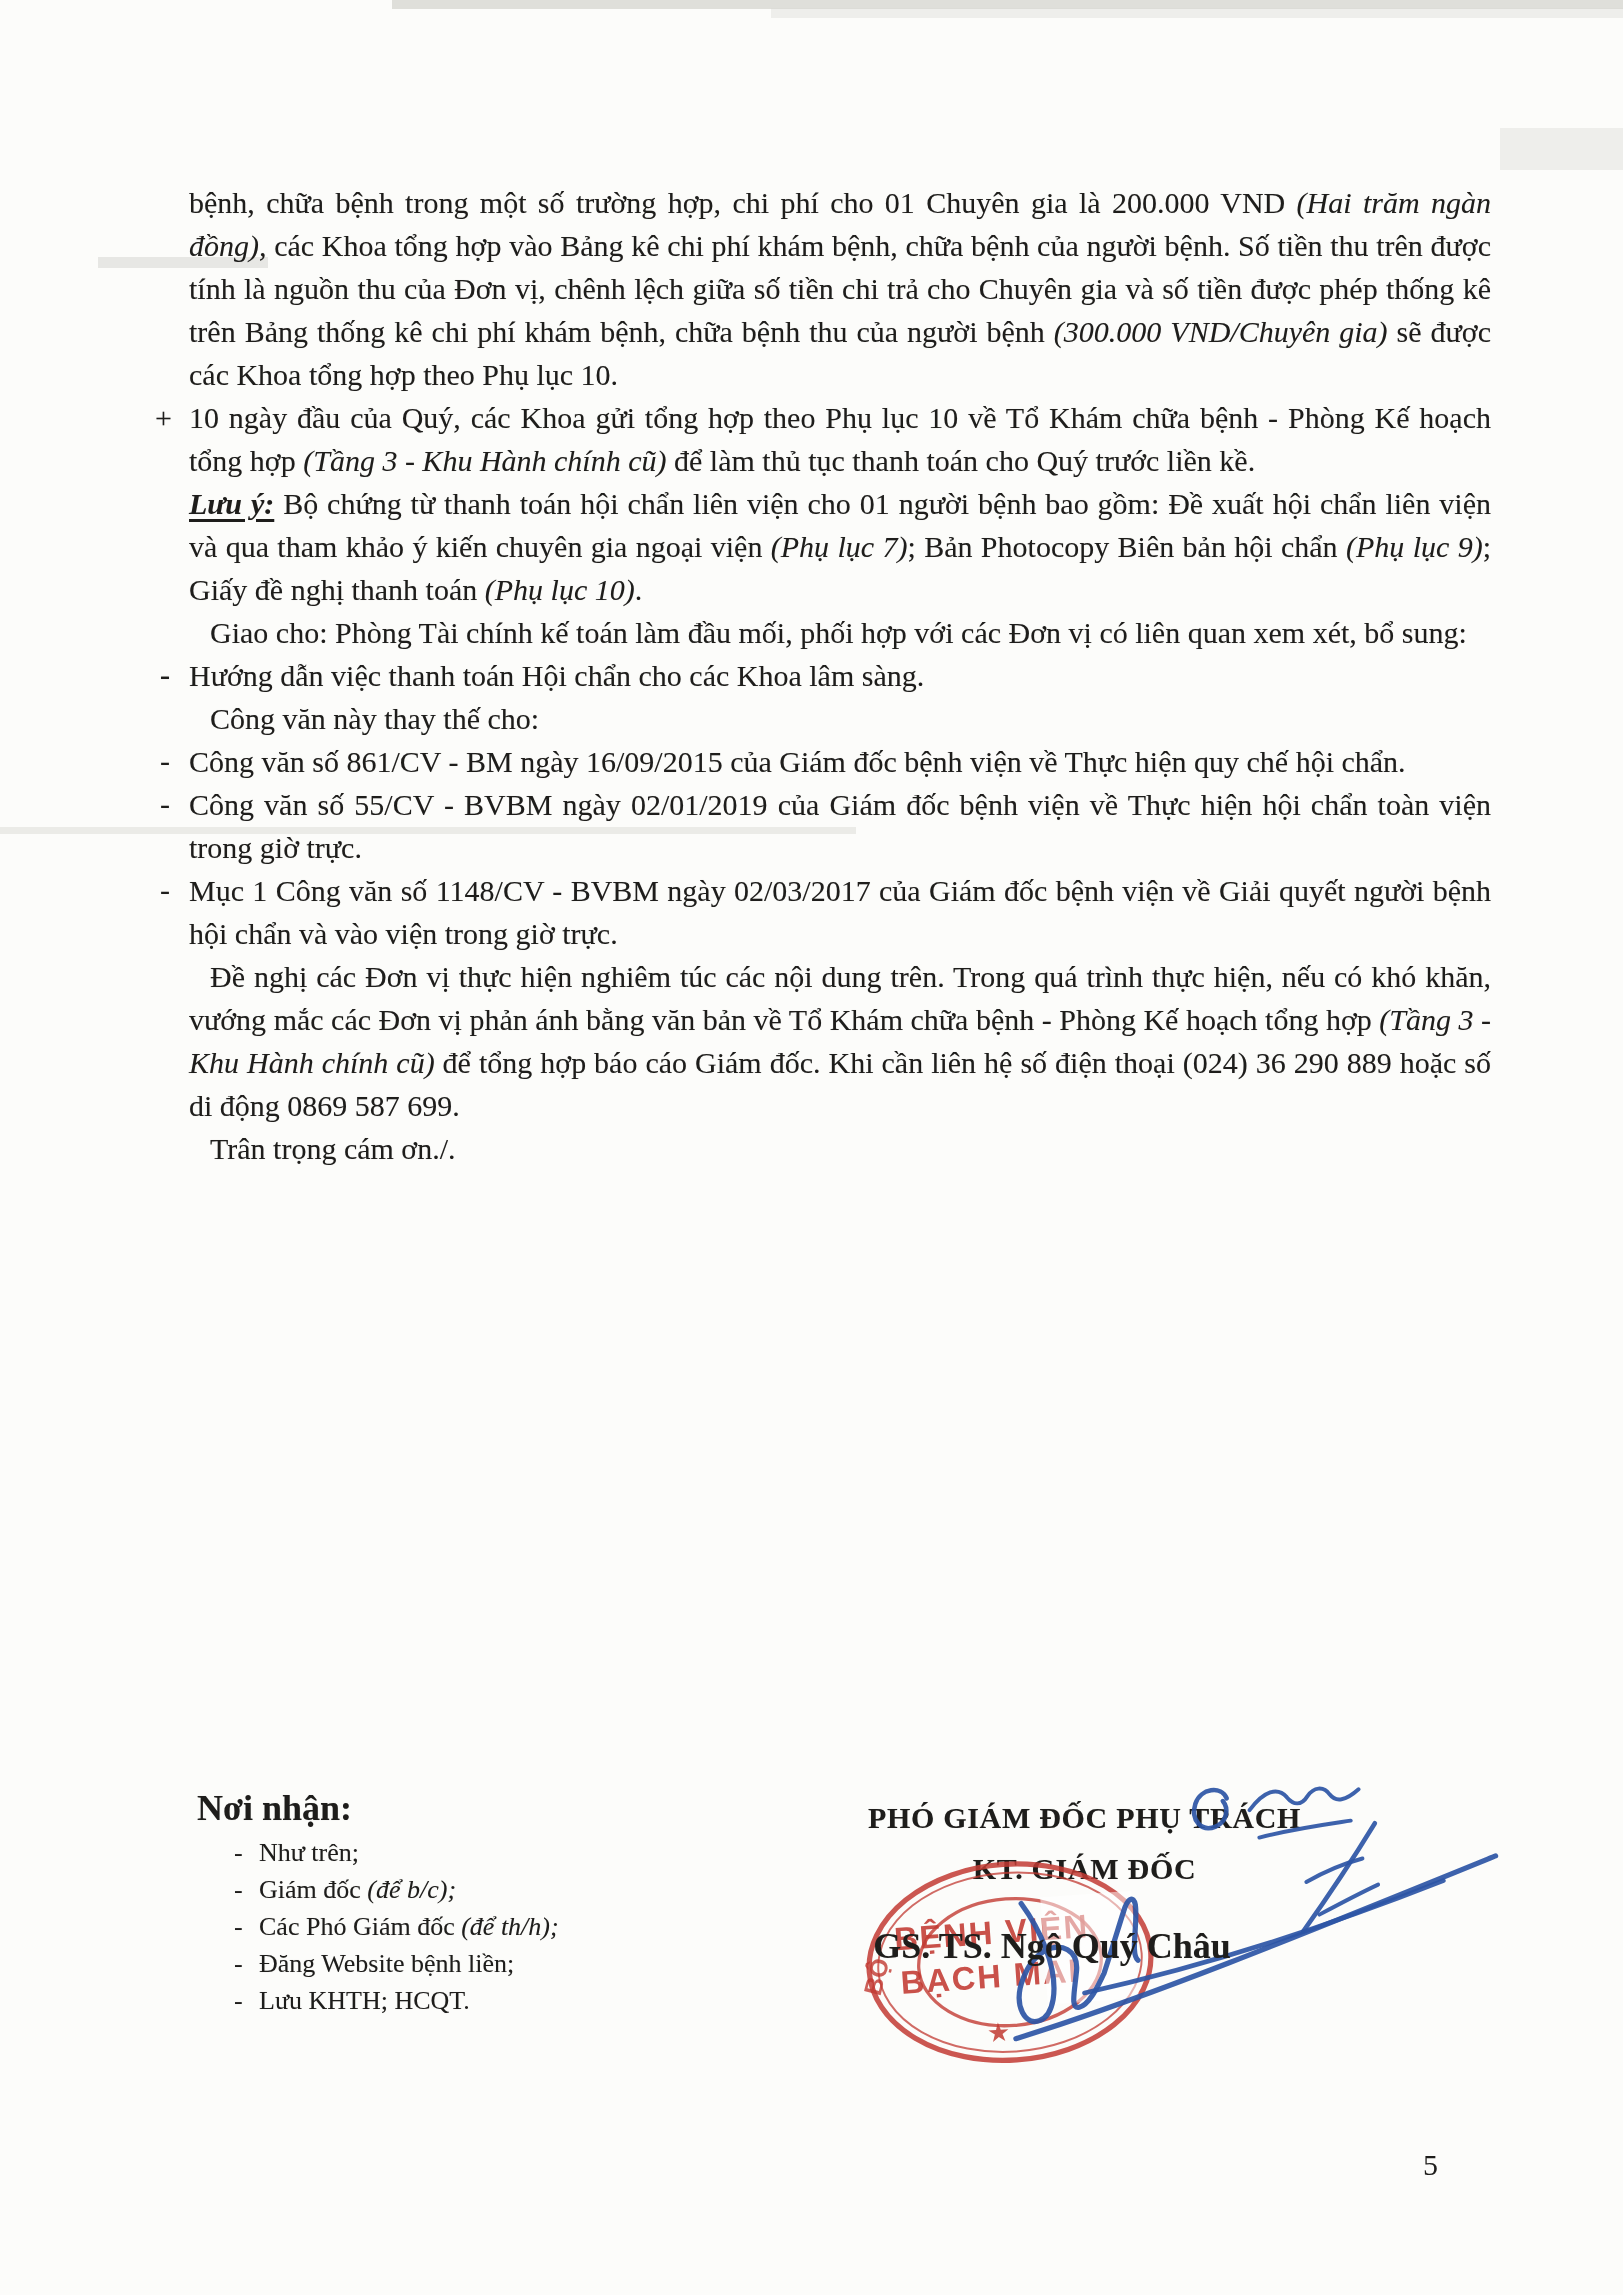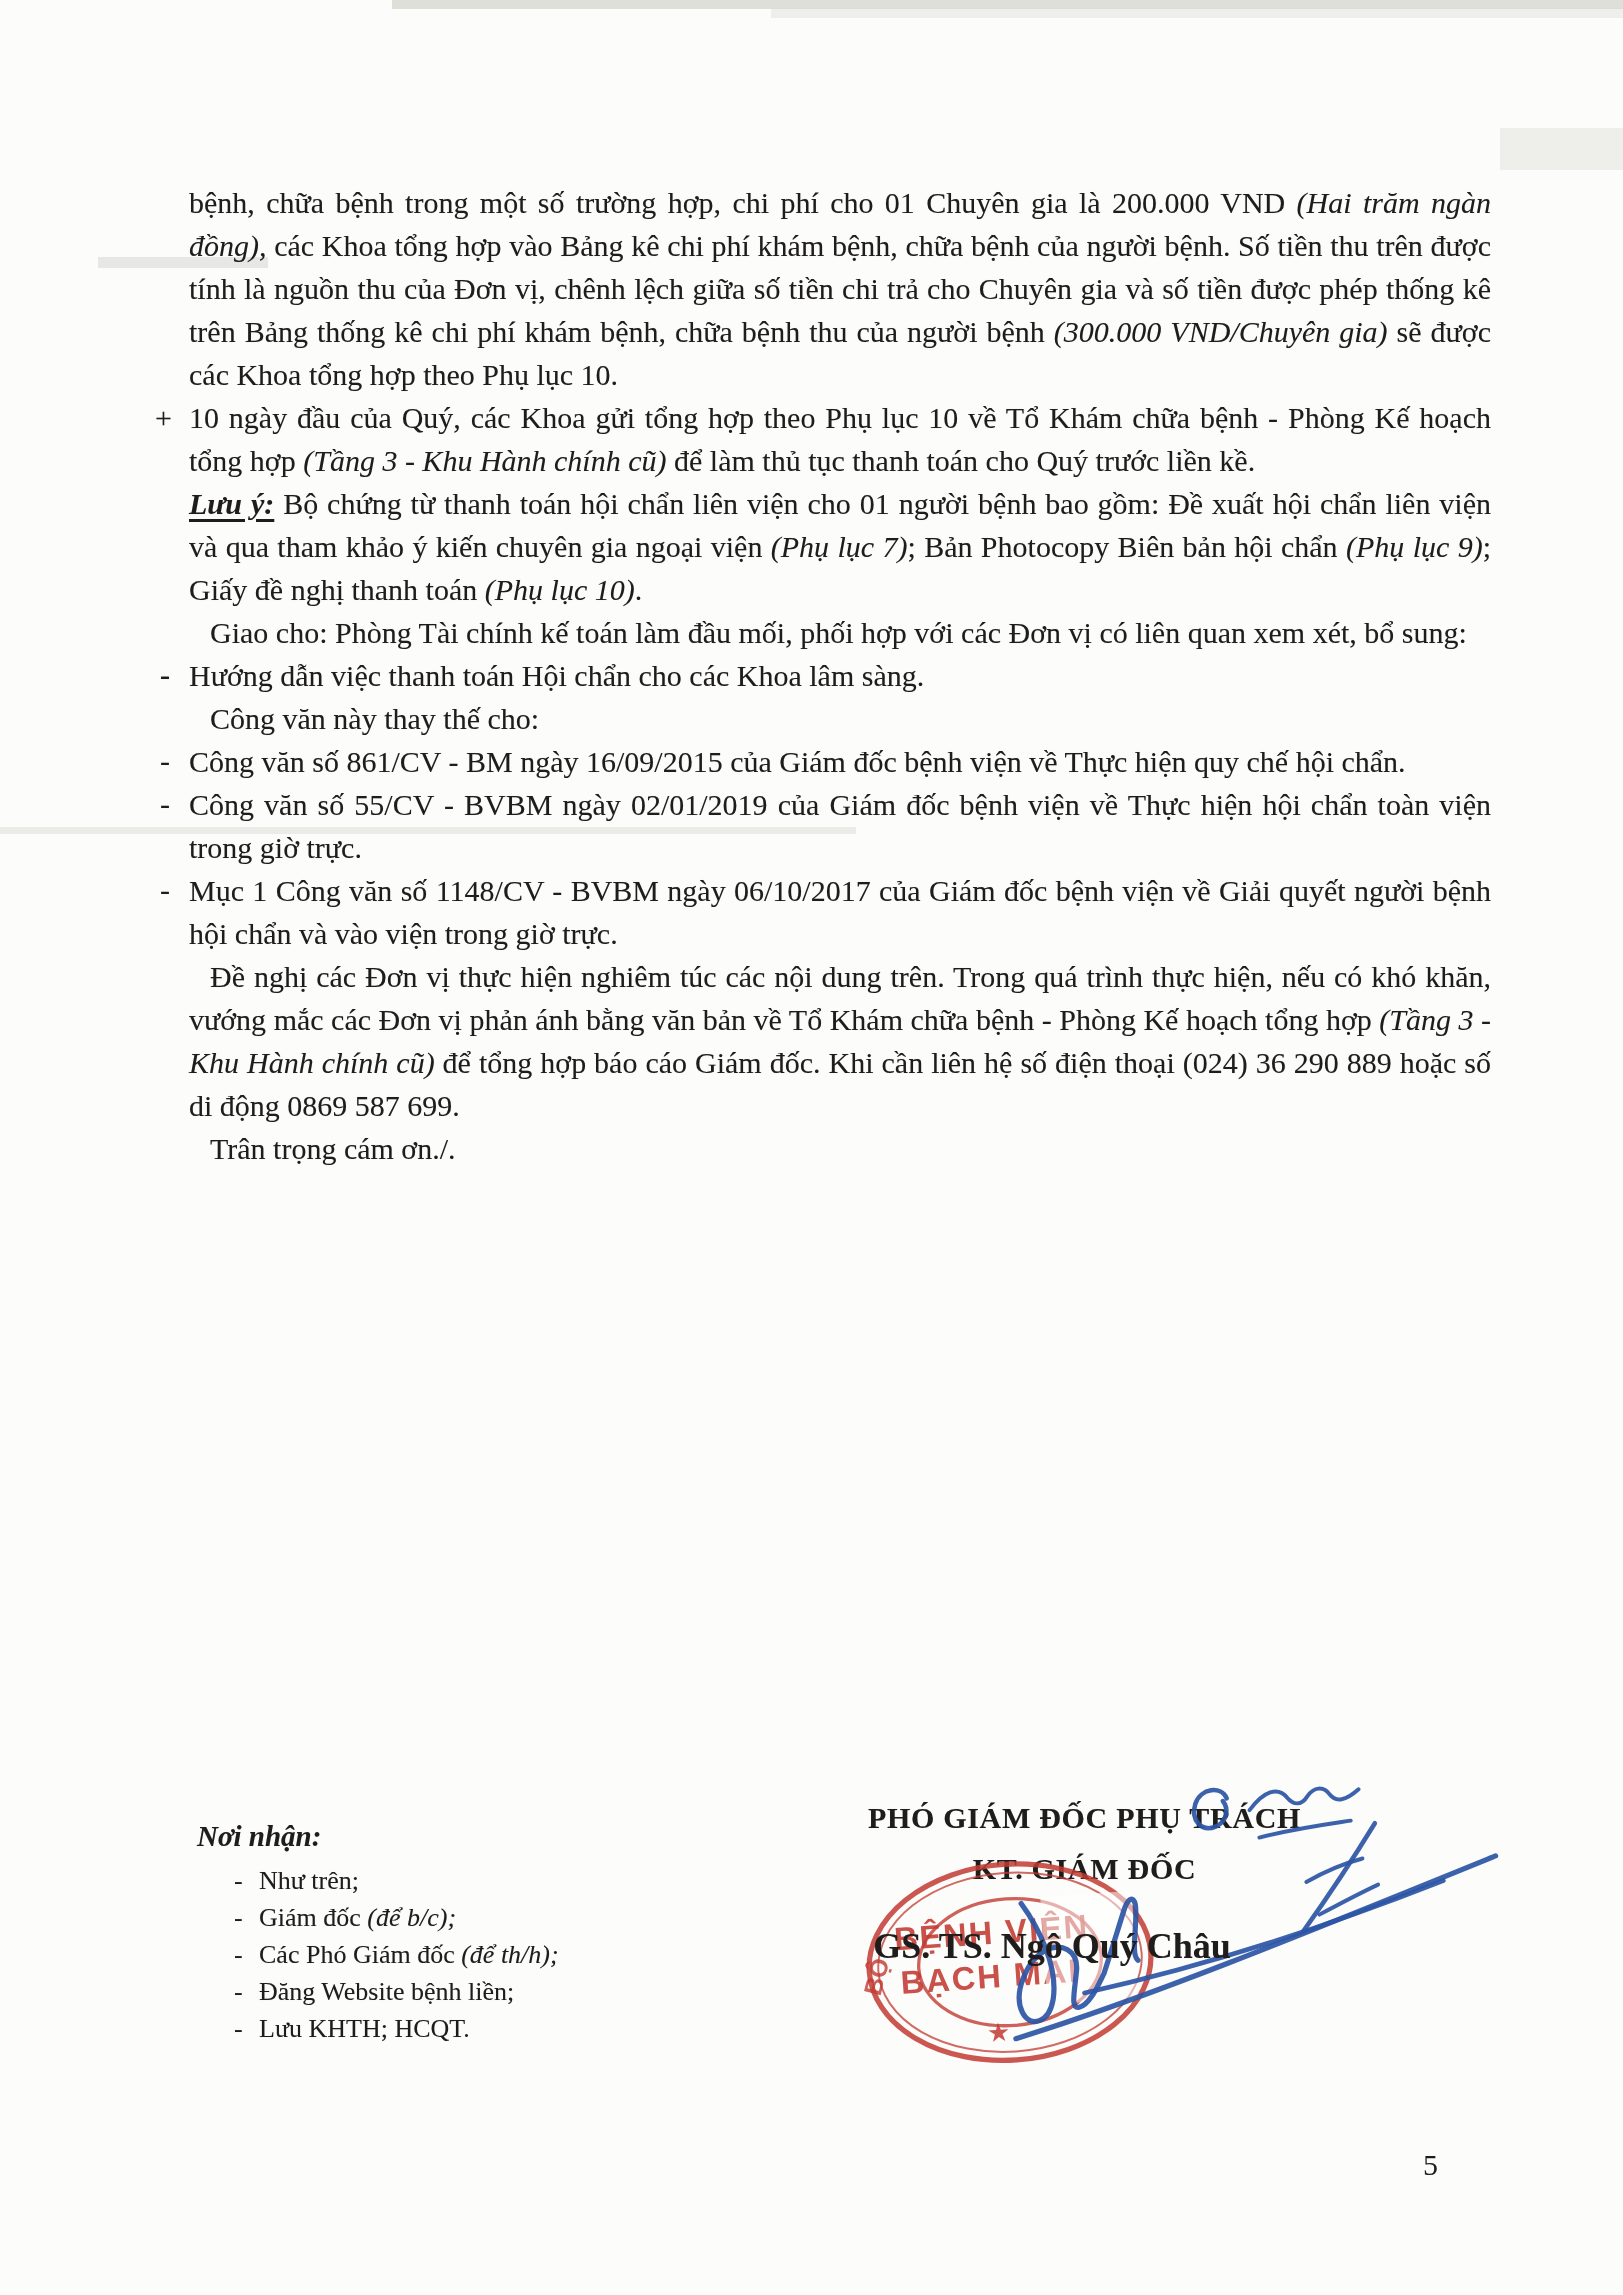--- a/index.html
+++ b/index.html
@@ -126,7 +126,7 @@
         <span class="dash">-</span><span><span>Công văn số 55/CV - BVBM ngày 02/01/2019 của Giám đốc bệnh viện về Thực hiện hội chẩn toàn viện trong giờ trực.</span></span>
       </p>
       <p class="dash-item mt22">
-        <span class="dash">-</span><span><span>Mục 1 Công văn số 1148/CV - BVBM ngày 06/10/2017 của Giám đốc bệnh viện về Giải quyết người bệnh hội chẩn và vào viện trong giờ trực.</span></span>
+        <span class="dash">-</span><span><span>Mục 1 Công văn số 1148/CV - BVBM ngày 02/03/2017 của Giám đốc bệnh viện về Giải quyết người bệnh hội chẩn và vào viện trong giờ trực.</span></span>
       </p>
     </div>
 

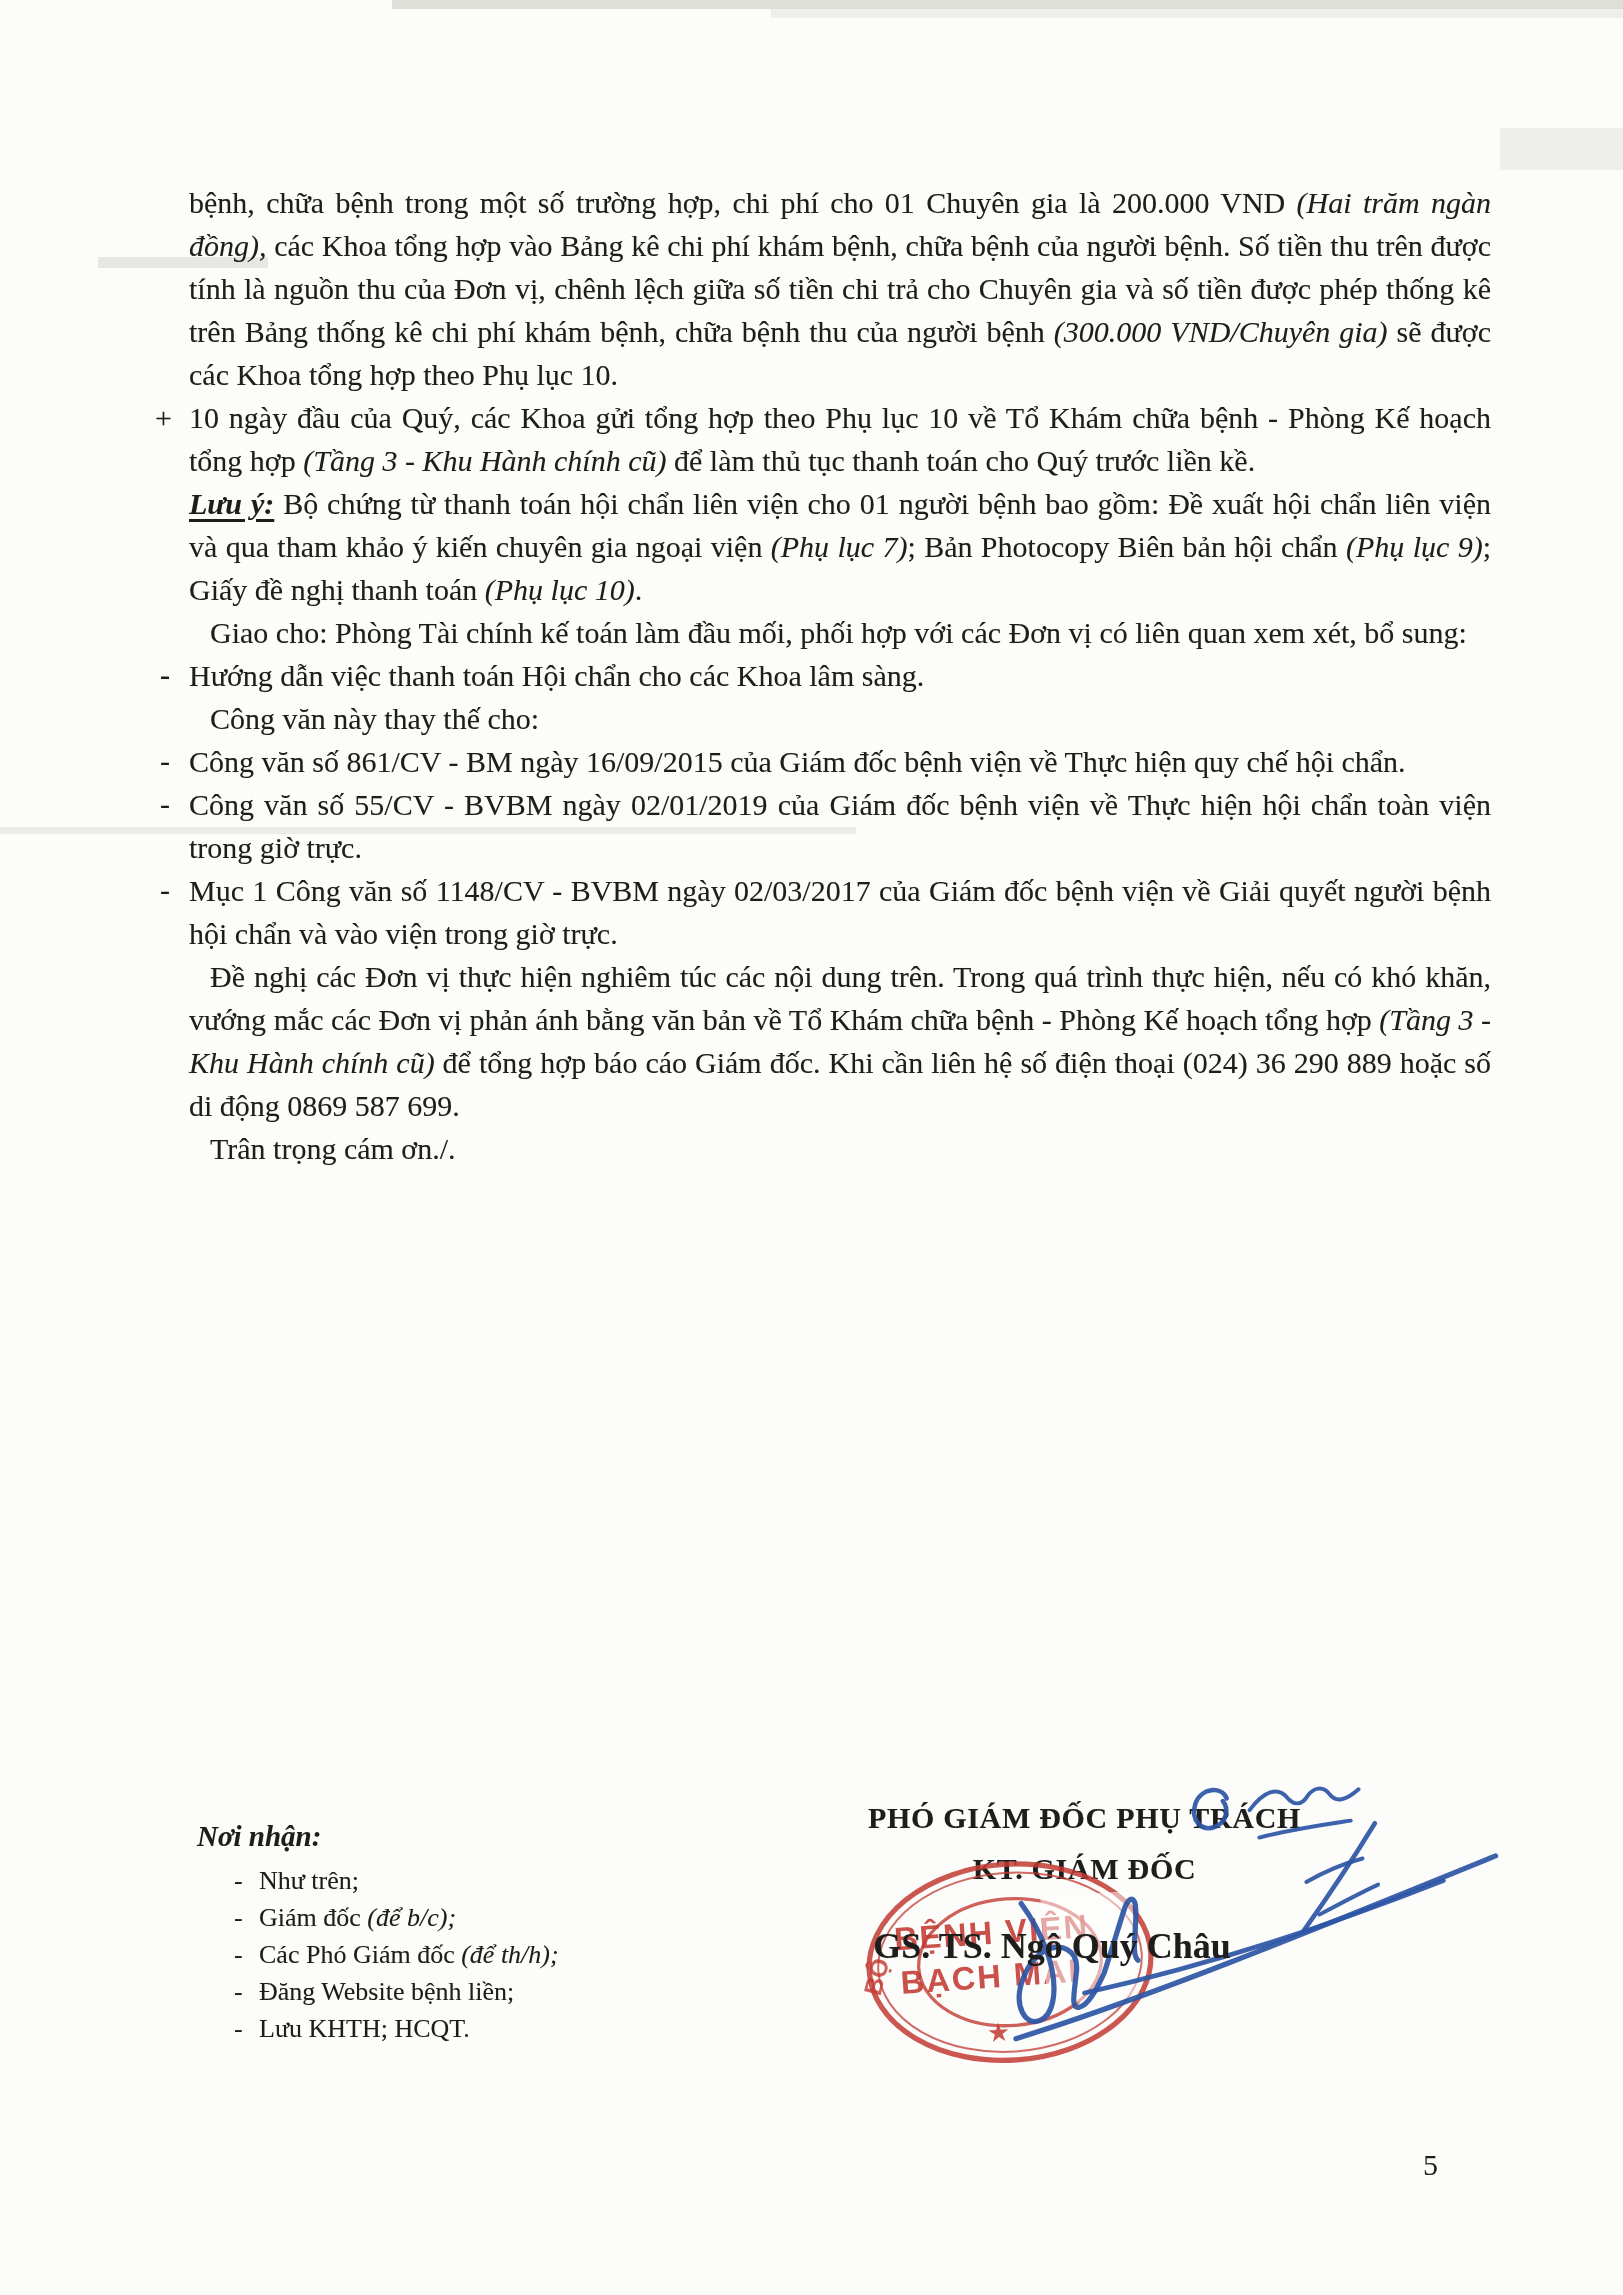--- a/index.html
+++ b/index.html
@@ -50,7 +50,7 @@
     font-size:26px;line-height:37px;
     text-shadow:0 0 0.7px rgba(20,20,20,.28);
   }
-  .recipients .title{font-size:29px;font-weight:bold;font-style:italic;margin-bottom:6.5px;margin-top:28px;}
+  .recipients .title{font-size:36px;font-weight:bold;margin-bottom:6.5px;}
   .recipient-item{position:relative;margin-left:62px;}
   .recipient-item .dash{position:absolute;left:-25px;top:0;}
 

